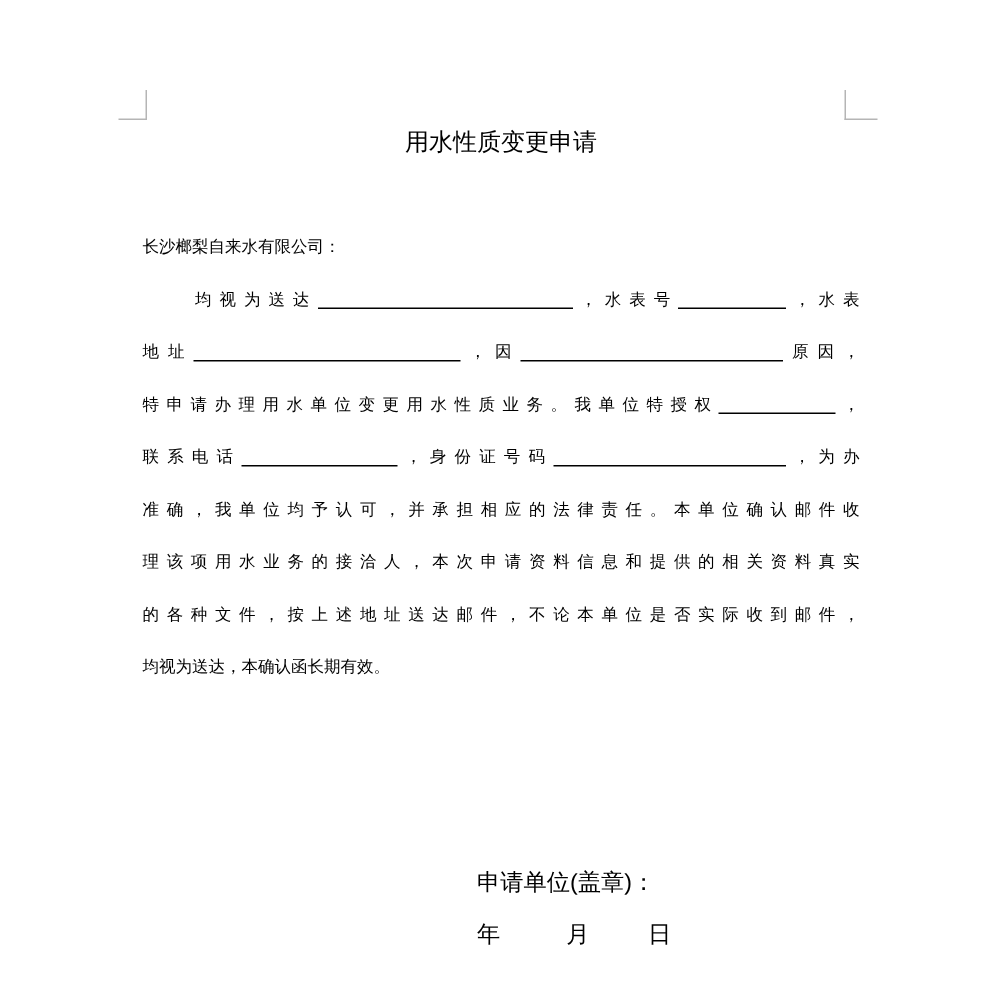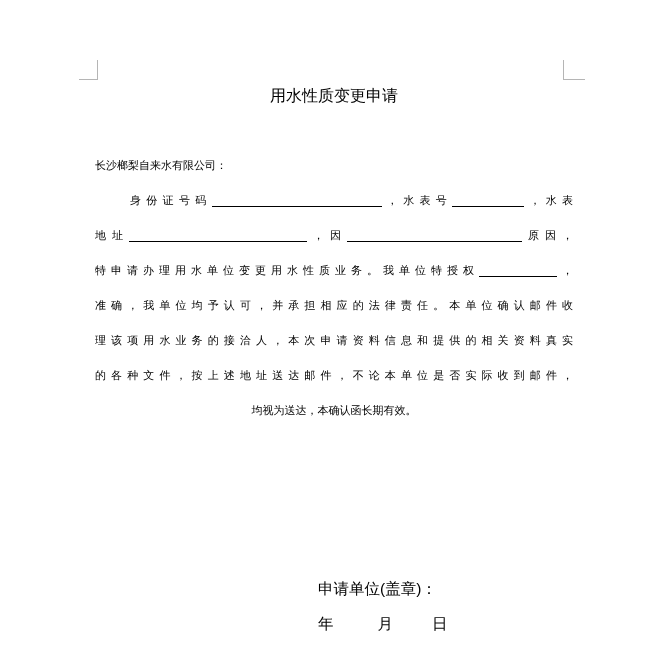--- a/index.html
+++ b/index.html
@@ -83,7 +83,7 @@
   <div class="docbody">
     <div class="salutation">长沙榔梨自来水有限公司：</div>
     <div>
-        <div class="line indent"><span class="seg">身份证号码</span><span class="blank" style="width: 170px;"></span><span class="seg">，水表号</span><span class="blank" style="width: 72px;"></span><span class="seg">，水表</span></div>
+        <div class="line indent"><span class="seg">均视为送达</span><span class="blank" style="width: 170px;"></span><span class="seg">，水表号</span><span class="blank" style="width: 72px;"></span><span class="seg">，水表</span></div>
         <div class="line"><span class="seg">地址</span><span class="blank" style="width: 178px;"></span><span class="seg">，因</span><span class="blank" style="width: 175px;"></span><span class="seg">原因，</span></div>
         <div class="line"><span class="seg">特申请办理用水单位变更用水性质业务。我单位特授权</span><span class="blank" style="width: 78px;"></span><span class="seg">，</span></div>
         <div class="line"><span class="seg">准确，我单位均予认可，并承担相应的法律责任。本单位确认邮件收</span></div>

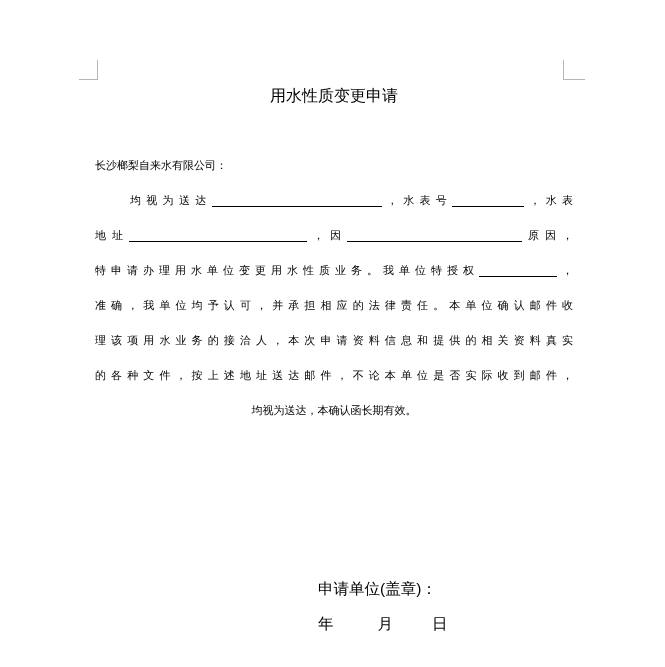--- a/index.html
+++ b/index.html
@@ -86,6 +86,7 @@
         <div class="line indent"><span class="seg">均视为送达</span><span class="blank" style="width: 170px;"></span><span class="seg">，水表号</span><span class="blank" style="width: 72px;"></span><span class="seg">，水表</span></div>
         <div class="line"><span class="seg">地址</span><span class="blank" style="width: 178px;"></span><span class="seg">，因</span><span class="blank" style="width: 175px;"></span><span class="seg">原因，</span></div>
         <div class="line"><span class="seg">特申请办理用水单位变更用水性质业务。我单位特授权</span><span class="blank" style="width: 78px;"></span><span class="seg">，</span></div>
+        <div class="line"><span class="seg">联系电话</span><span class="blank" style="width: 104px;"></span><span class="seg">，身份证号码</span><span class="blank" style="width: 155px;"></span><span class="seg">，为办</span></div>
         <div class="line"><span class="seg">准确，我单位均予认可，并承担相应的法律责任。本单位确认邮件收</span></div>
         <div class="line"><span class="seg">理该项用水业务的接洽人，本次申请资料信息和提供的相关资料真实</span></div>
         <div class="line"><span class="seg">的各种文件，按上述地址送达邮件，不论本单位是否实际收到邮件，</span></div>

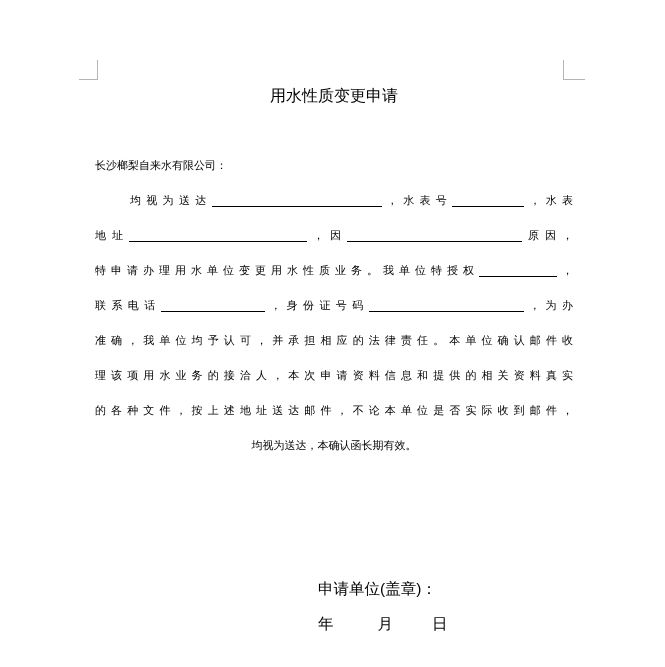--- a/index.html
+++ b/index.html
@@ -53,7 +53,7 @@
     text-align-last: justify;
   }
   .line.indent { text-indent: 35px; }
-  .line.no-just { text-align: center; text-align-last: auto; }
+  .line.no-just { text-align: left; text-align-last: auto; }
   .blank {
     display: inline-block;
     height: 3px;

